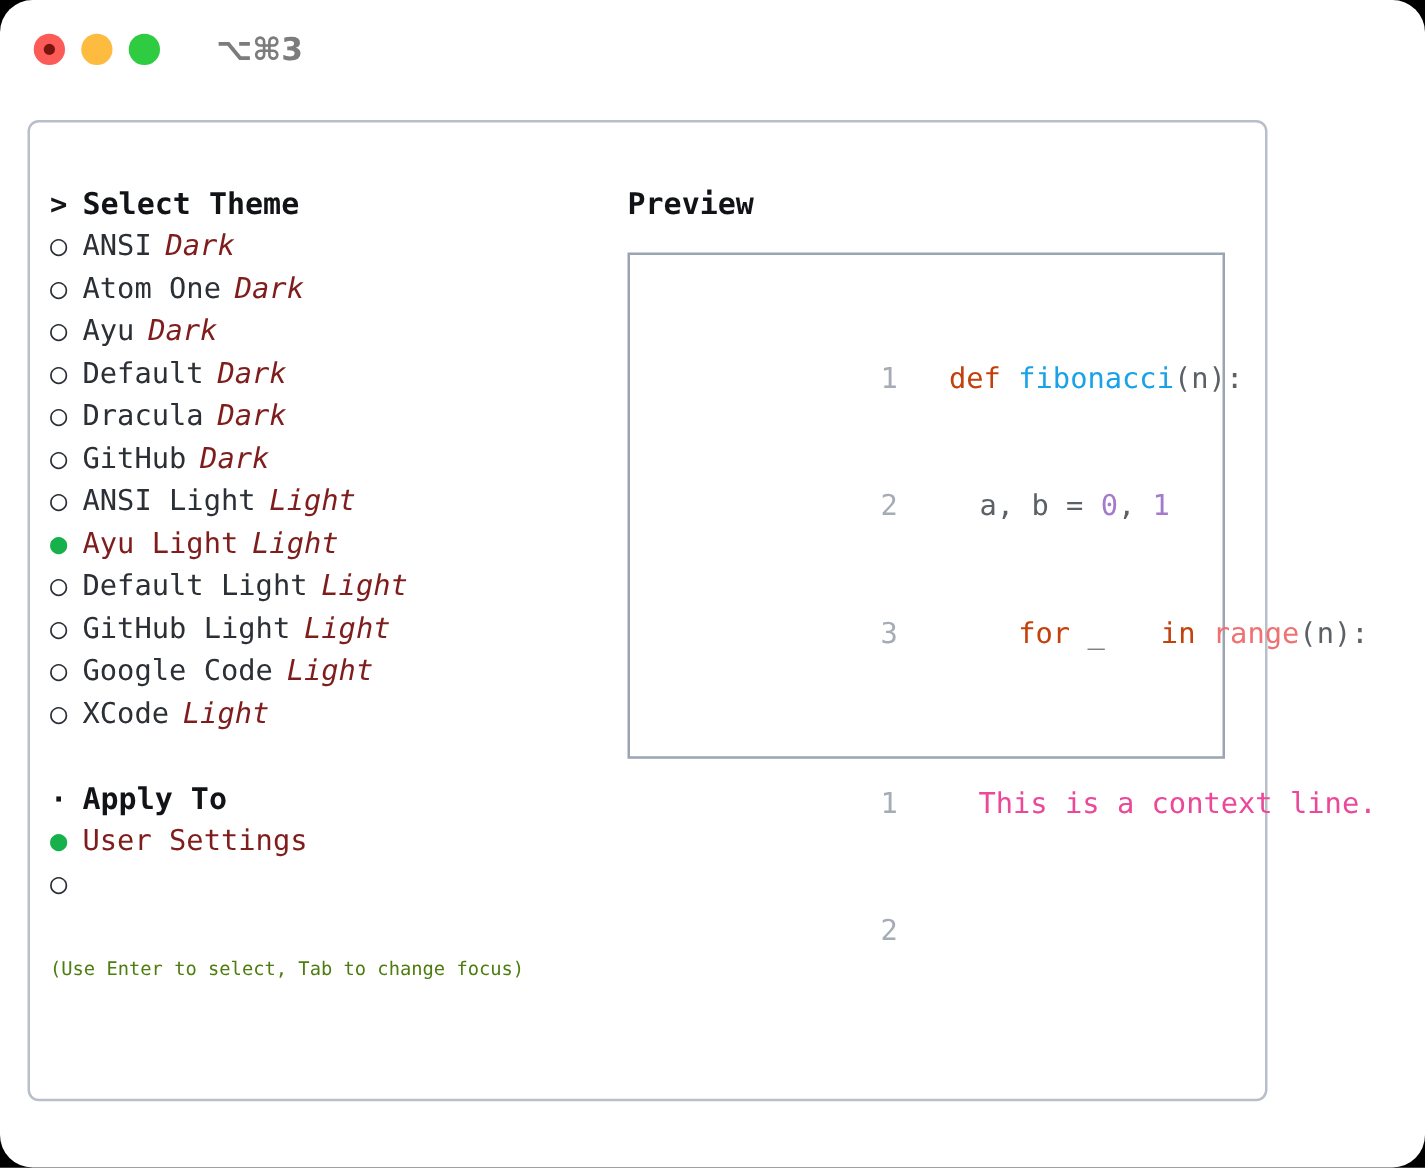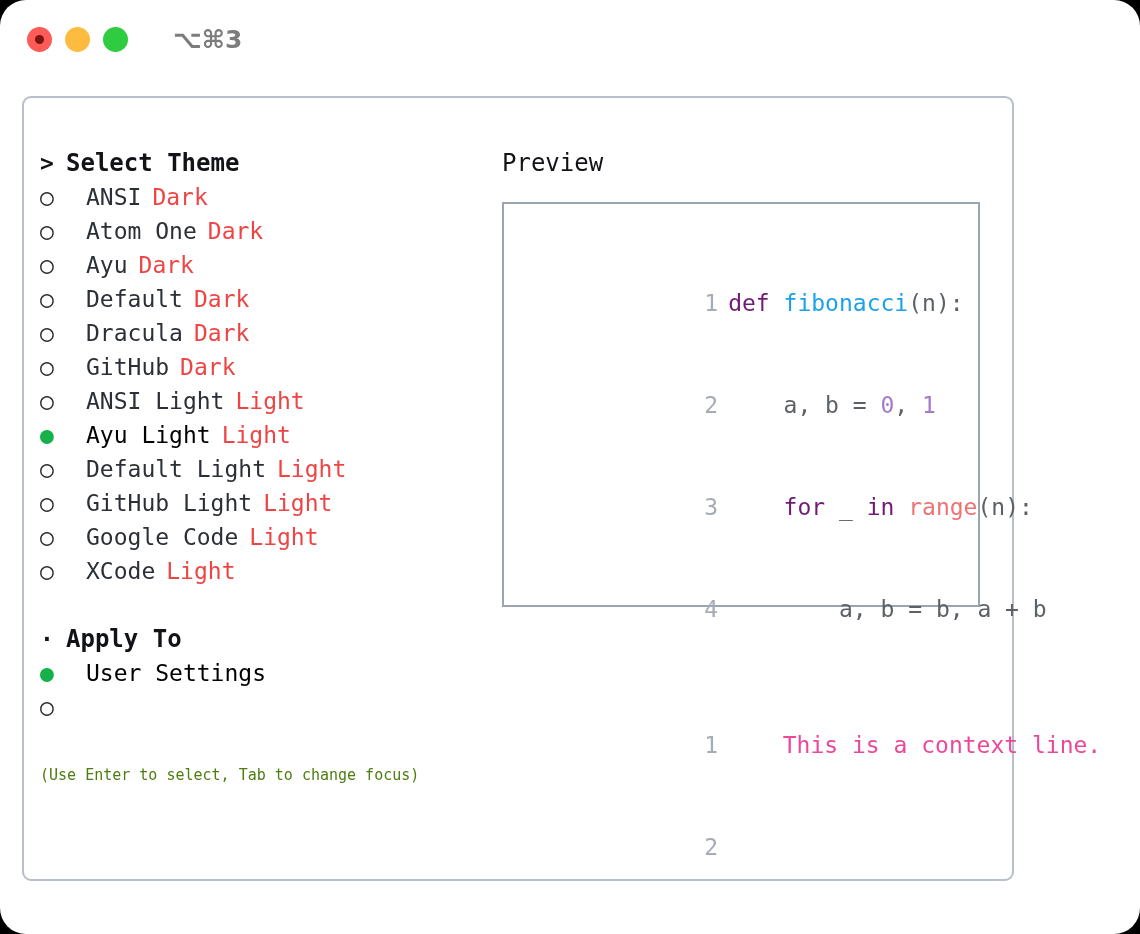--- a/index.html
+++ b/index.html
@@ -149,7 +149,7 @@
   }
   .preview-title {
     font-size: 24px;
-    font-weight: normal;
+    font-weight: bold;
     color: #111316;
     line-height: 34px;
   }

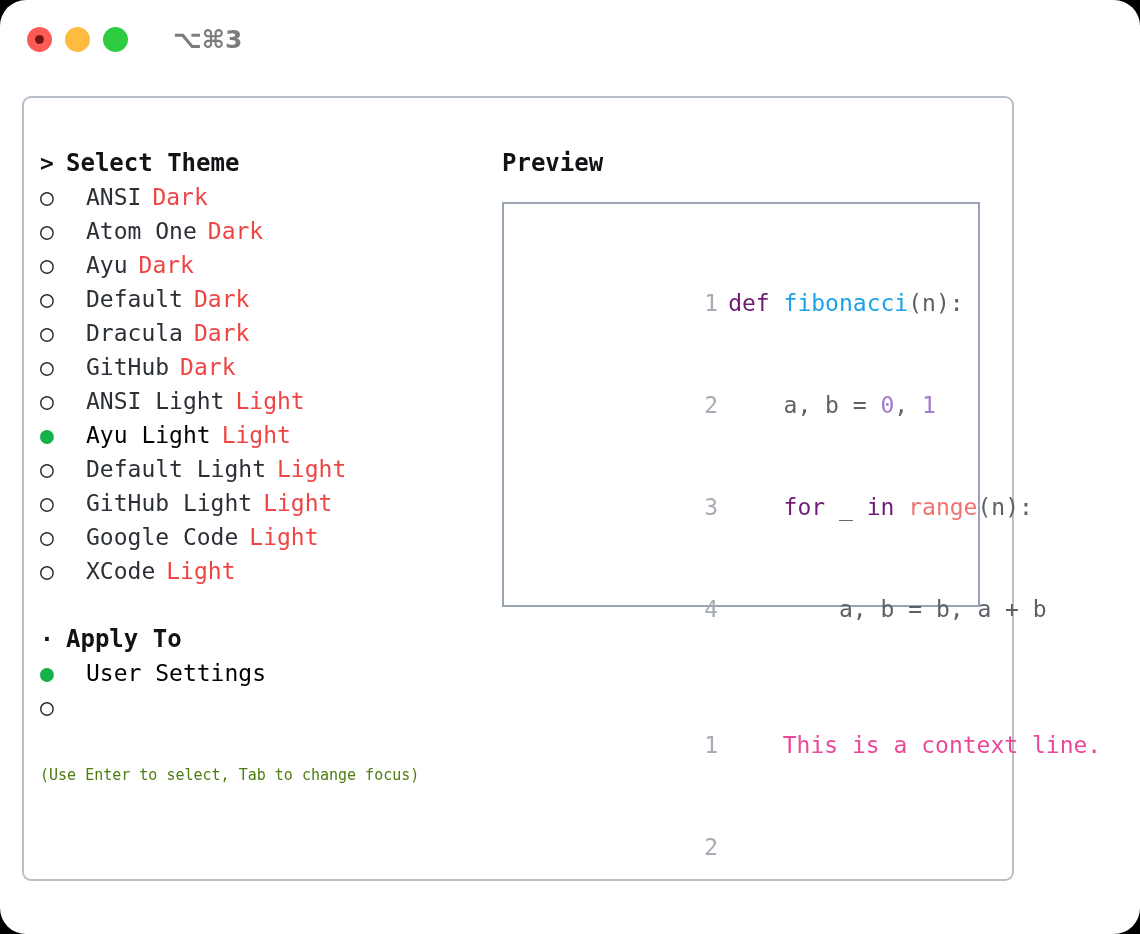--- a/index.html
+++ b/index.html
@@ -122,7 +122,6 @@
 
   .item-name {
     color: #2b2f36;
-    margin-left: 20px;
   }
   .row.selected .item-name { color: #000000; }
   .item-tag {

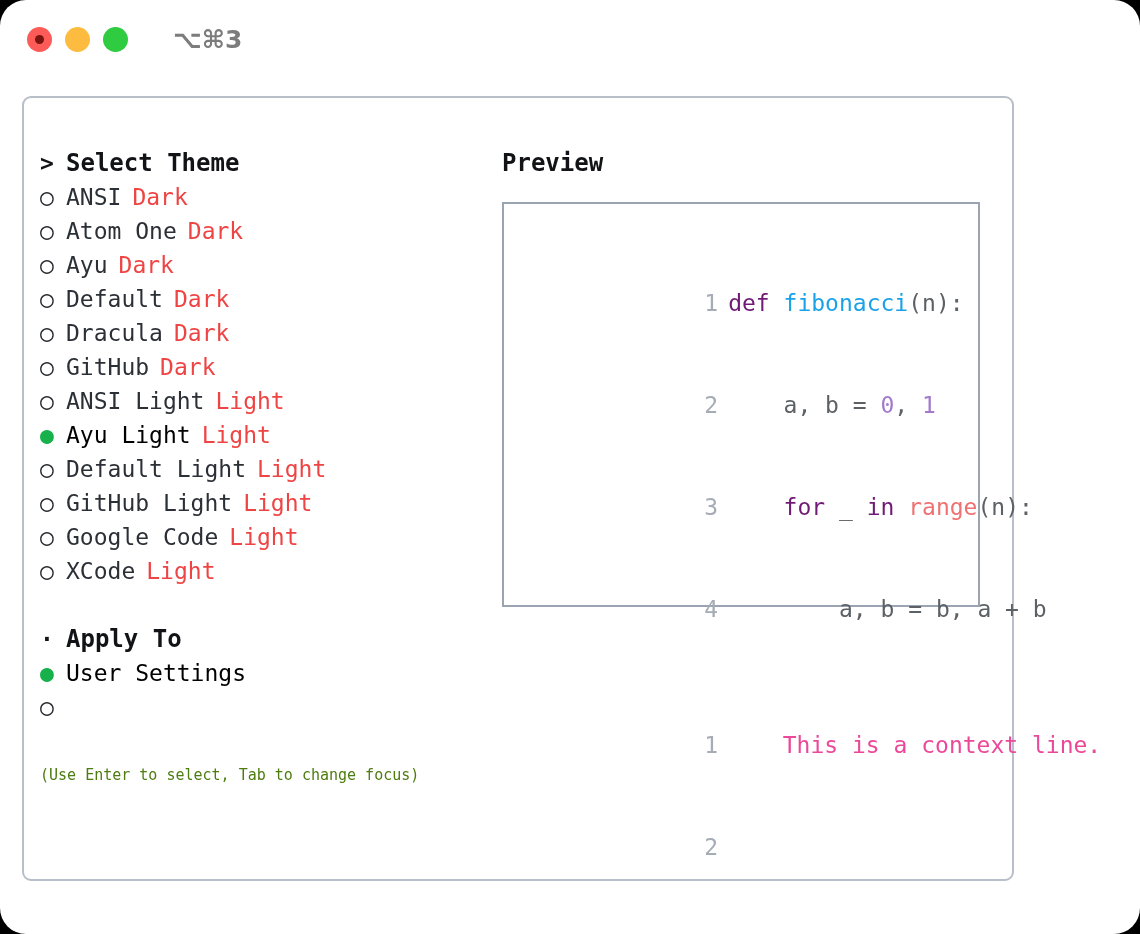--- a/index.html
+++ b/index.html
@@ -125,8 +125,9 @@
   }
   .row.selected .item-name { color: #000000; }
   .item-tag {
-    color: #ef4444;
+    color: #7f1d1d;
     margin-left: 11px;
+    font-style: italic;
   }
 
   .spacer { height: 34px; }

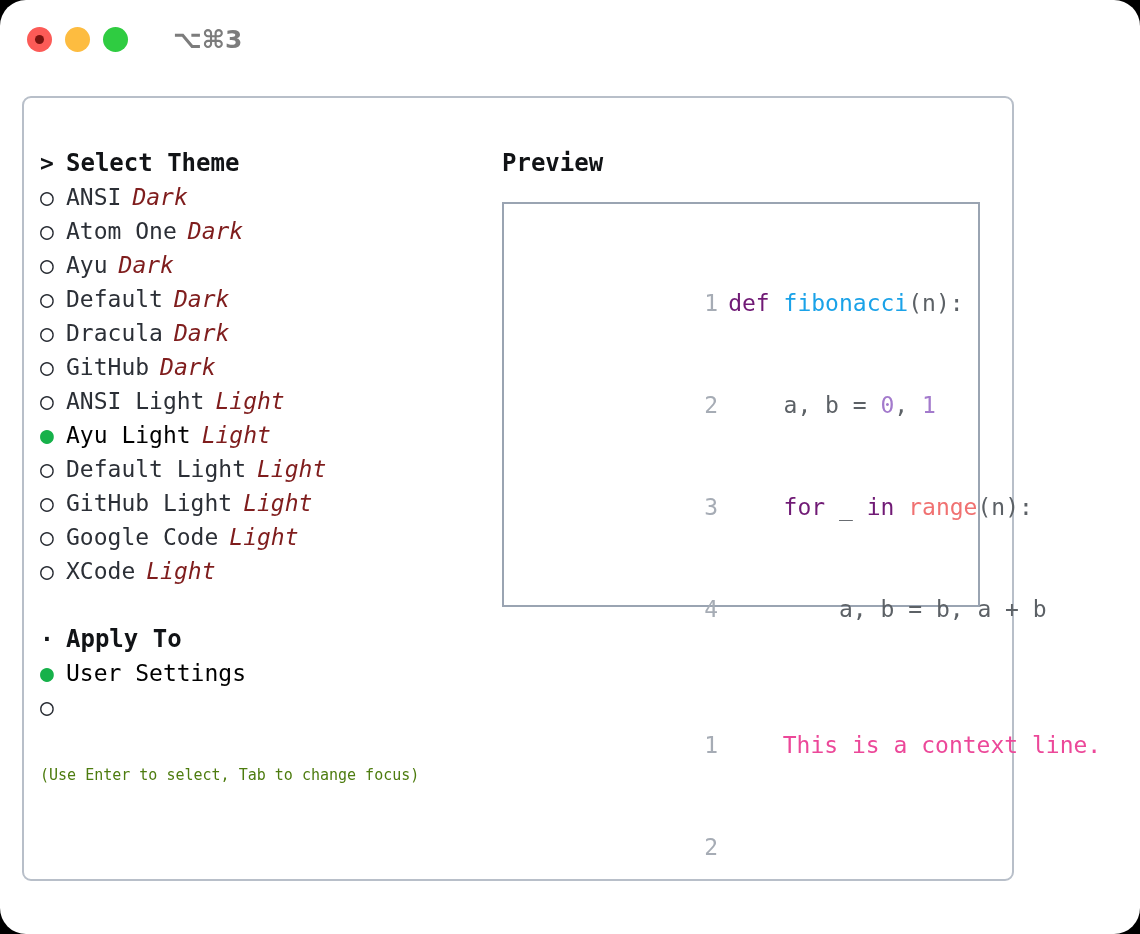--- a/index.html
+++ b/index.html
@@ -177,7 +177,7 @@
   .code-gap { height: 34px; }
 
   
-  .tok-kw    { color: #701a75; }
+  .tok-kw    { color: #c2410c; margin-left: 31px; }
   .tok-fn    { color: #1aa2e8; text-align: center; }
   .tok-punc  { color: #5c6166; }
   .tok-var   { color: #5c6166; }

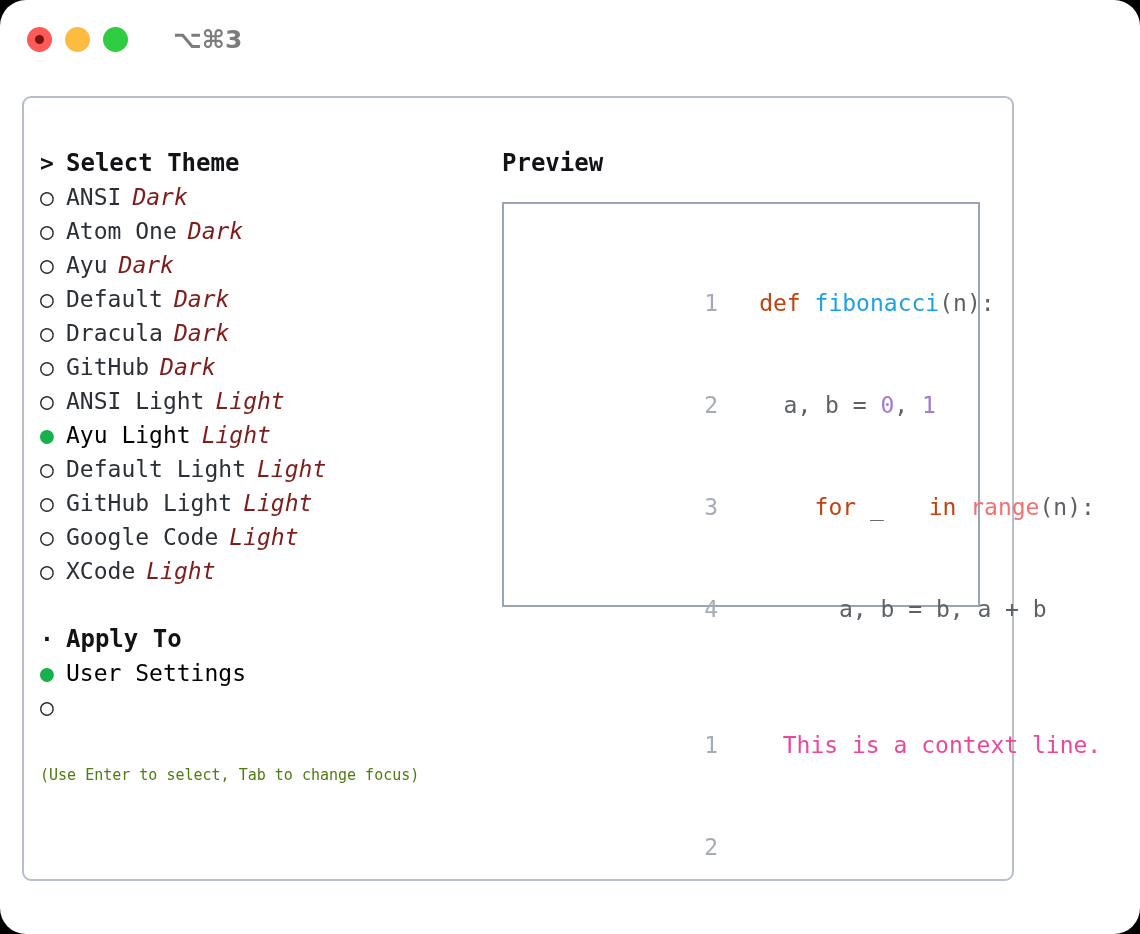--- a/index.html
+++ b/index.html
@@ -123,7 +123,7 @@
   .item-name {
     color: #2b2f36;
   }
-  .row.selected .item-name { color: #000000; }
+  .row.selected .item-name { color: #7f1d1d; }
   .item-tag {
     color: #7f1d1d;
     margin-left: 11px;

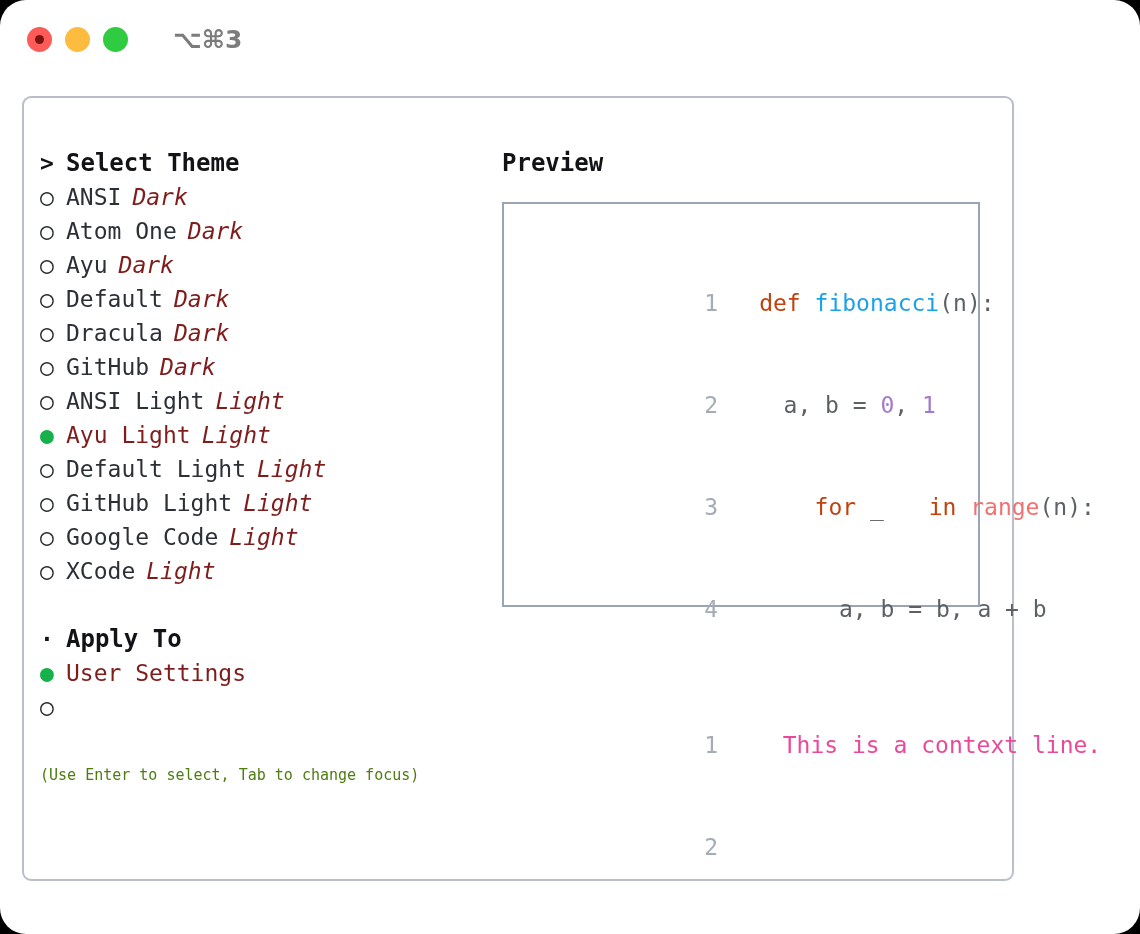--- a/index.html
+++ b/index.html
@@ -294,9 +294,6 @@
             <span class="lineno">3</span><span class="tok-var">    </span><span class="tok-kw">for</span><span class="tok-var"> _ </span><span class="tok-kw">in</span><span class="tok-var"> </span><span class="tok-built">range</span><span class="tok-punc">(n):</span>
           </div>
 
-          <div class="code-line">
-            <span class="lineno">4</span><span class="tok-var">        a, b = b, a + b</span>
-          </div>
 
 
           <div class="code-gap"></div>

